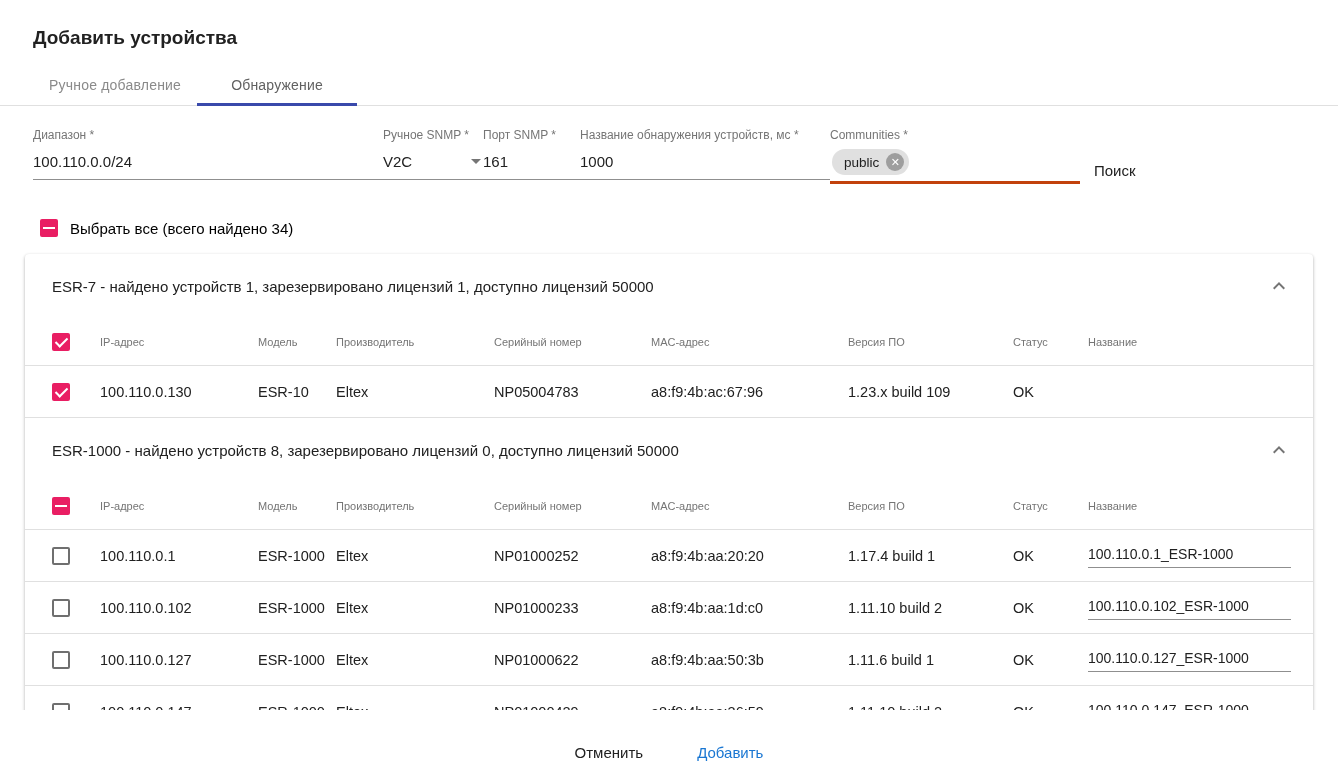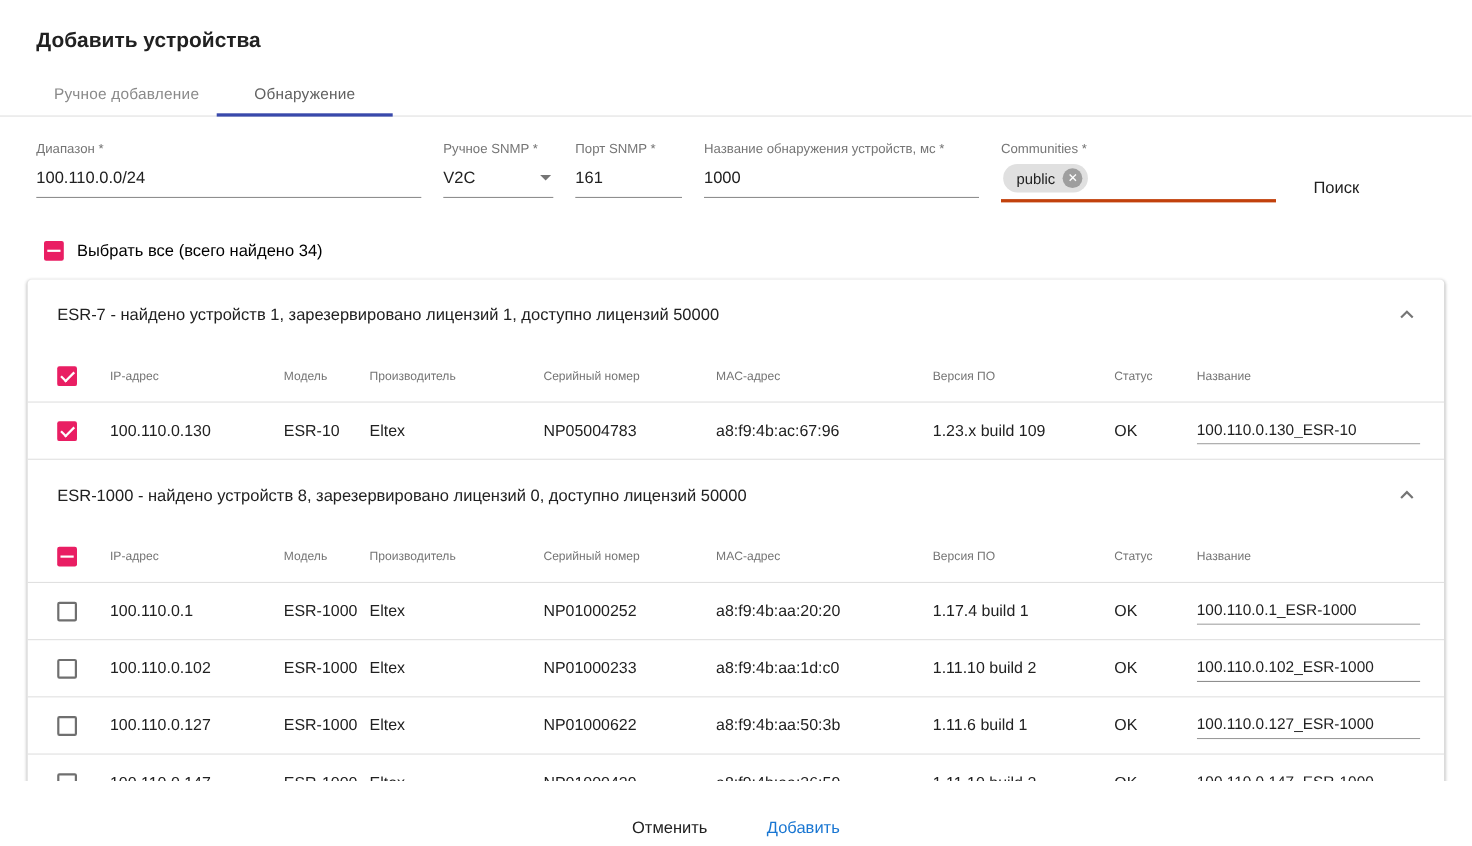--- a/index.html
+++ b/index.html
@@ -52,7 +52,6 @@
   .form-row {
     display: flex;
     padding: 22px 40px 0 33px;
-    gap: 20px;
     align-items: flex-start;
   }
   .field { display: flex; flex-direction: column; }

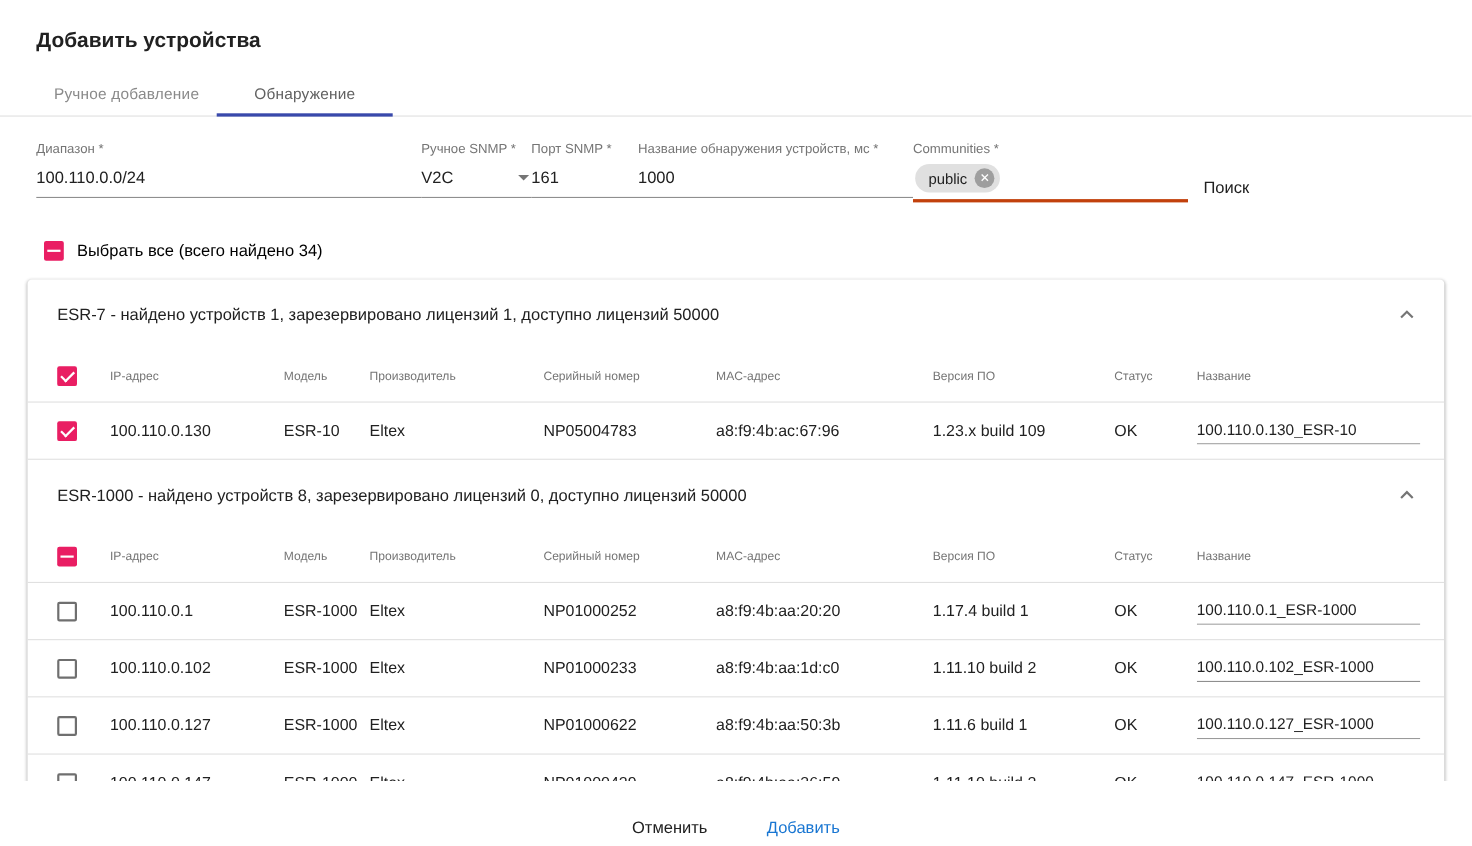--- a/index.html
+++ b/index.html
@@ -334,7 +334,6 @@
     <span class="cell">a8:f9:4b:ac:67:96</span>
     <span class="cell">1.23.x build 109</span>
     <span class="cell">OK</span>
-    <span class="cell"><input type="text" class="name-input" value="100.110.0.130_ESR-10" style=""></span>
   </div>
         </div>
   </section>

